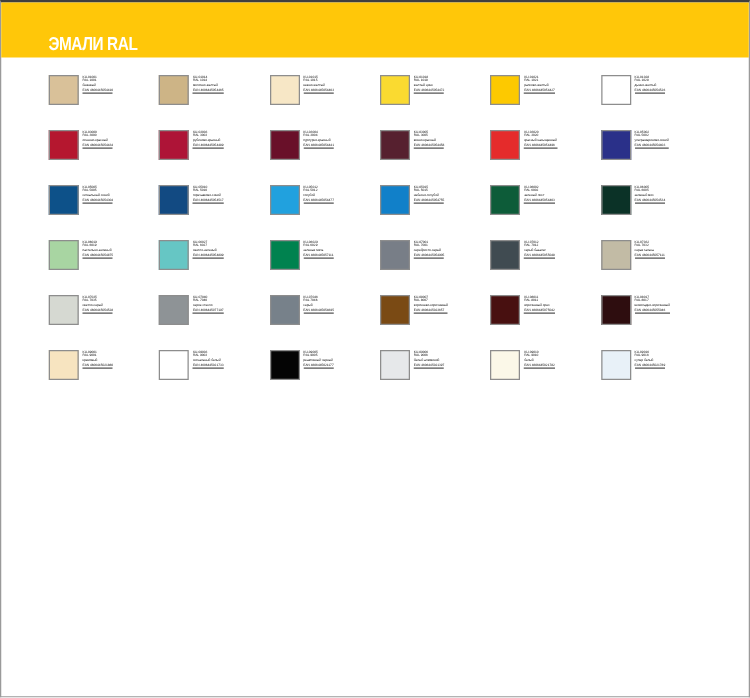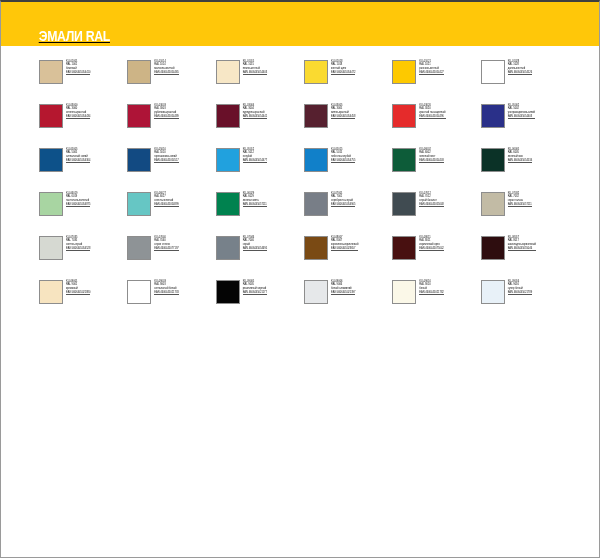--- a/index.html
+++ b/index.html
@@ -23,7 +23,6 @@
     background:#ffc709;
     display:flex;
     align-items:flex-end;
-    text-decoration:underline;
   }
   .banner-title {
     color:#ffffff;

